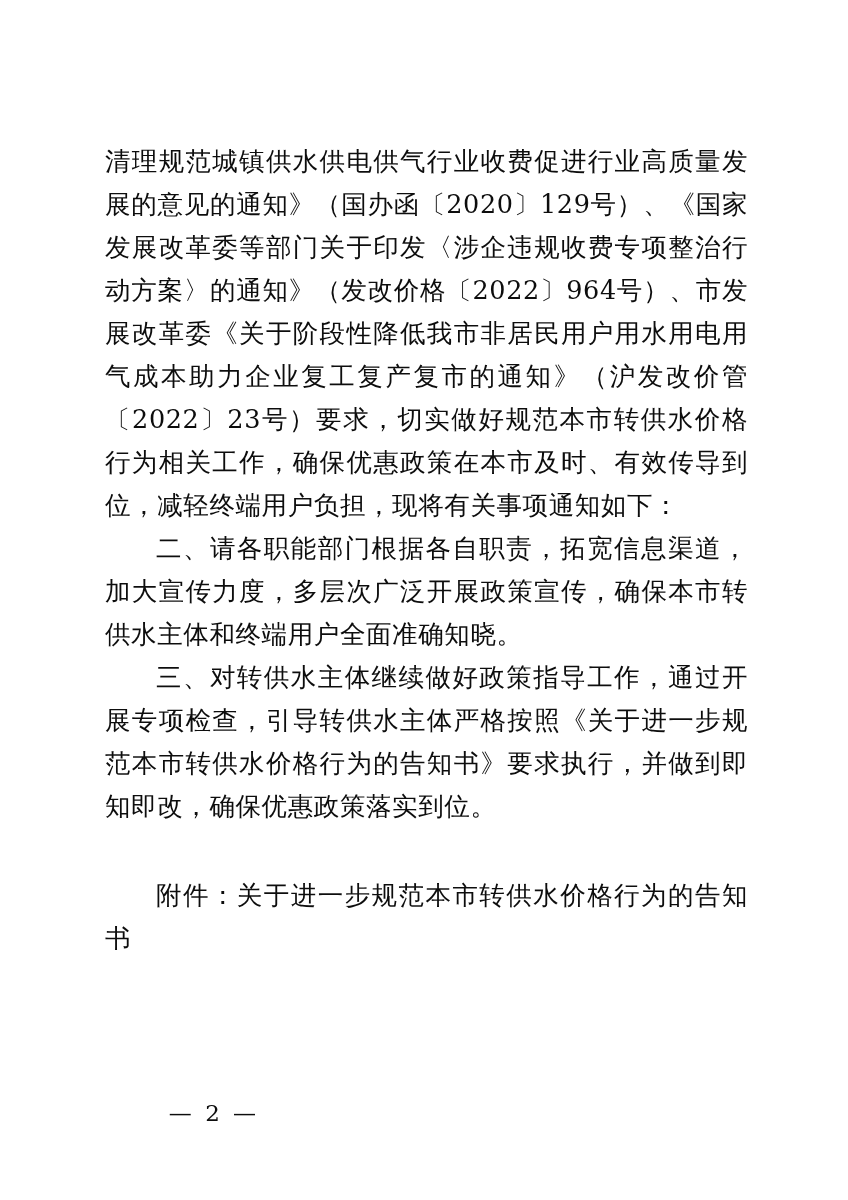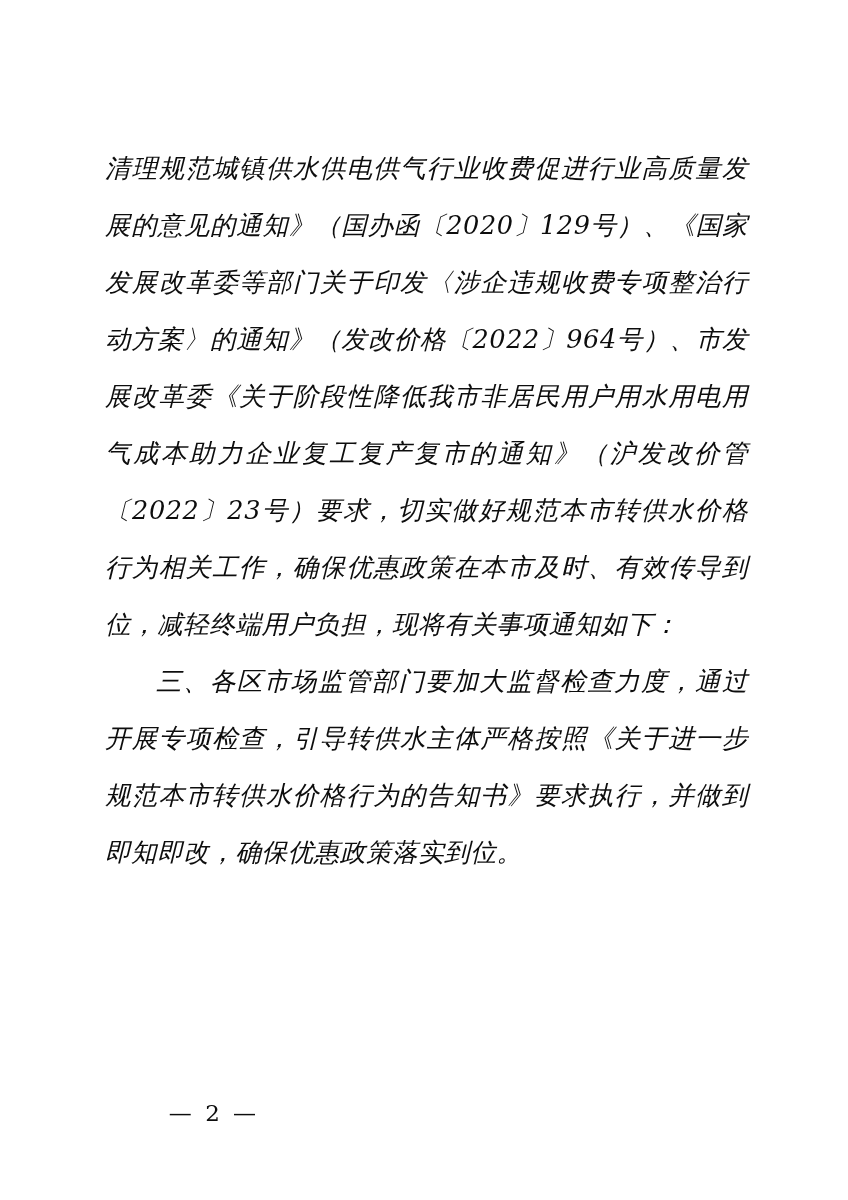--- a/index.html
+++ b/index.html
@@ -23,11 +23,10 @@
   }
   .doc-body {
     font-size: 25.5px;
-    line-height: 57px;
+    line-height: 43px;
     letter-spacing: 0.6px;
     text-align: justify;
     text-justify: inter-ideograph;
-    font-style: italic;
   }
   .para {
     margin: 0;

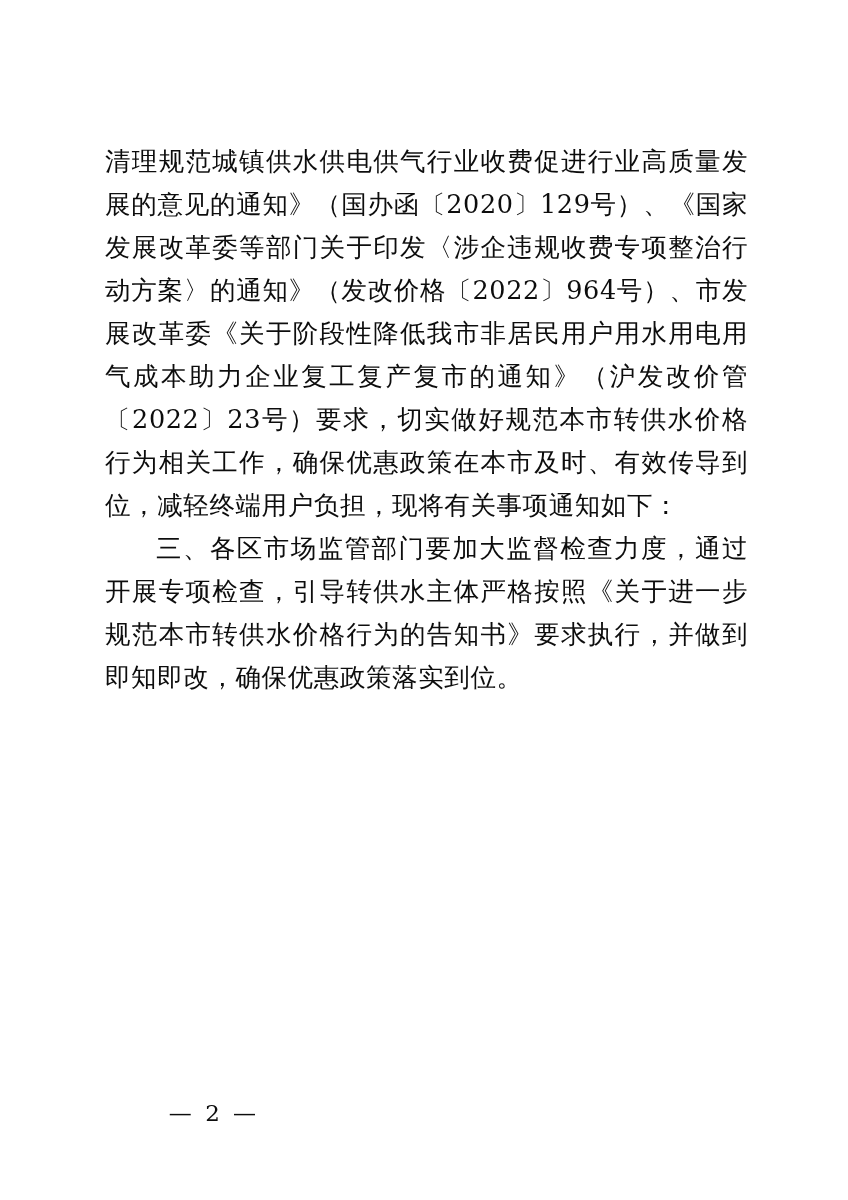--- a/index.html
+++ b/index.html
@@ -60,6 +60,7 @@
 <div class="page">
   <div class="doc-body">
     <p class="para">清理规范城镇供水供电供气行业收费促进行业高质量发展的意见的通知》（国办函〔2020〕129号）、《国家发展改革委等部门关于印发〈涉企违规收费专项整治行动方案〉的通知》（发改价格〔2022〕964号）、市发展改革委《关于阶段性降低我市非居民用户用水用电用气成本助力企业复工复产复市的通知》（沪发改价管〔2022〕23号）要求，切实做好规范本市转供水价格行为相关工作，确保优惠政策在本市及时、有效传导到位，减轻终端用户负担，现将有关事项通知如下：</p>
+    <p class="para indent">二、请各职能部门根据各自职责，拓宽信息渠道，加大宣传力度，多层次广泛开展政策宣传，确保本市转供水主体和终端用户全面准确知晓。</p>
     <p class="para indent">三、各区市场监管部门要加大监督检查力度，通过开展专项检查，引导转供水主体严格按照《关于进一步规范本市转供水价格行为的告知书》要求执行，并做到即知即改，确保优惠政策落实到位。</p>
   </div>
   <div class="footer">

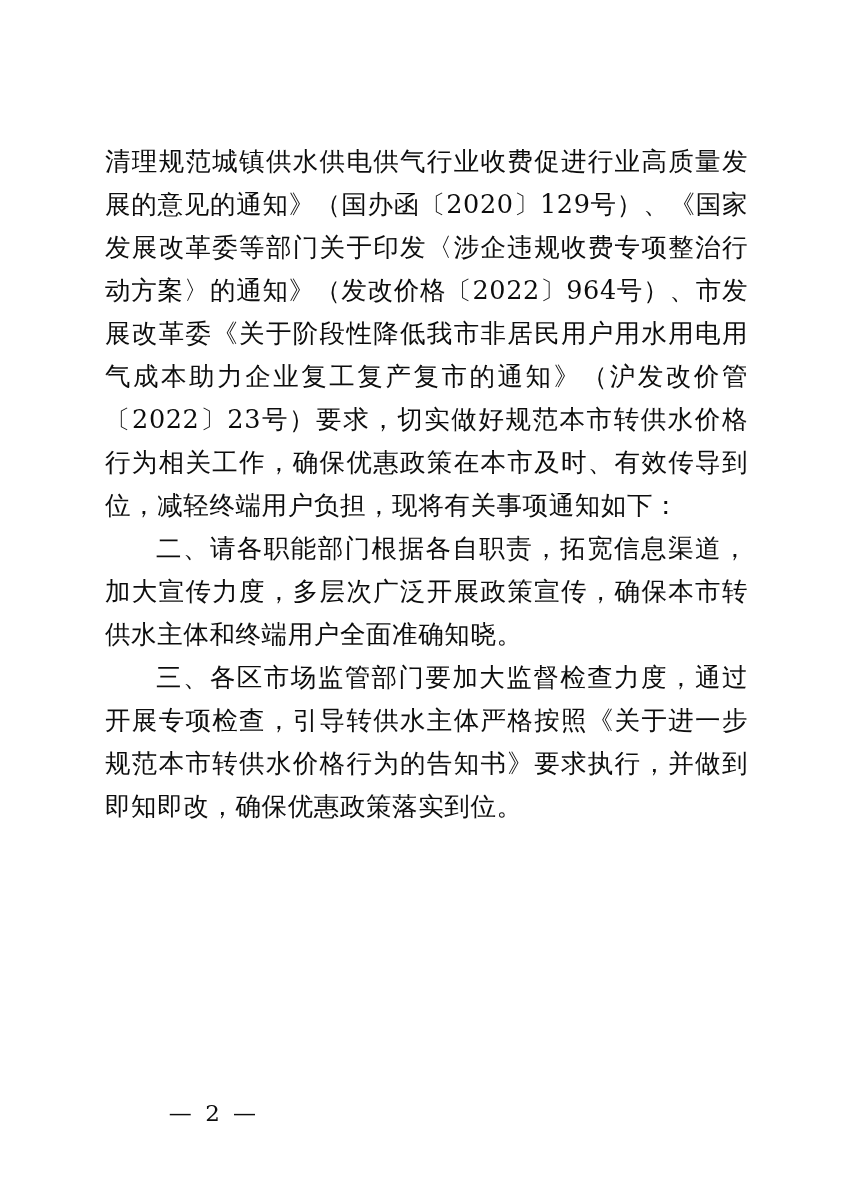--- a/index.html
+++ b/index.html
@@ -61,7 +61,7 @@
   <div class="doc-body">
     <p class="para">清理规范城镇供水供电供气行业收费促进行业高质量发展的意见的通知》（国办函〔2020〕129号）、《国家发展改革委等部门关于印发〈涉企违规收费专项整治行动方案〉的通知》（发改价格〔2022〕964号）、市发展改革委《关于阶段性降低我市非居民用户用水用电用气成本助力企业复工复产复市的通知》（沪发改价管〔2022〕23号）要求，切实做好规范本市转供水价格行为相关工作，确保优惠政策在本市及时、有效传导到位，减轻终端用户负担，现将有关事项通知如下：</p>
     <p class="para indent">二、请各职能部门根据各自职责，拓宽信息渠道，加大宣传力度，多层次广泛开展政策宣传，确保本市转供水主体和终端用户全面准确知晓。</p>
-    <p class="para indent">三、各区市场监管部门要加大监督检查力度，通过开展专项检查，引导转供水主体严格按照《关于进一步规范本市转供水价格行为的告知书》要求执行，并做到即知即改，确保优惠政策落实到位。</p>
+    <p class="para indent">三、对转供水主体继续做好政策指导工作，通过开展专项检查，引导转供水主体严格按照《关于进一步规范本市转供水价格行为的告知书》要求执行，并做到即知即改，确保优惠政策落实到位。</p>
   </div>
   <div class="footer">
     <span class="page-number">— 2 —</span>

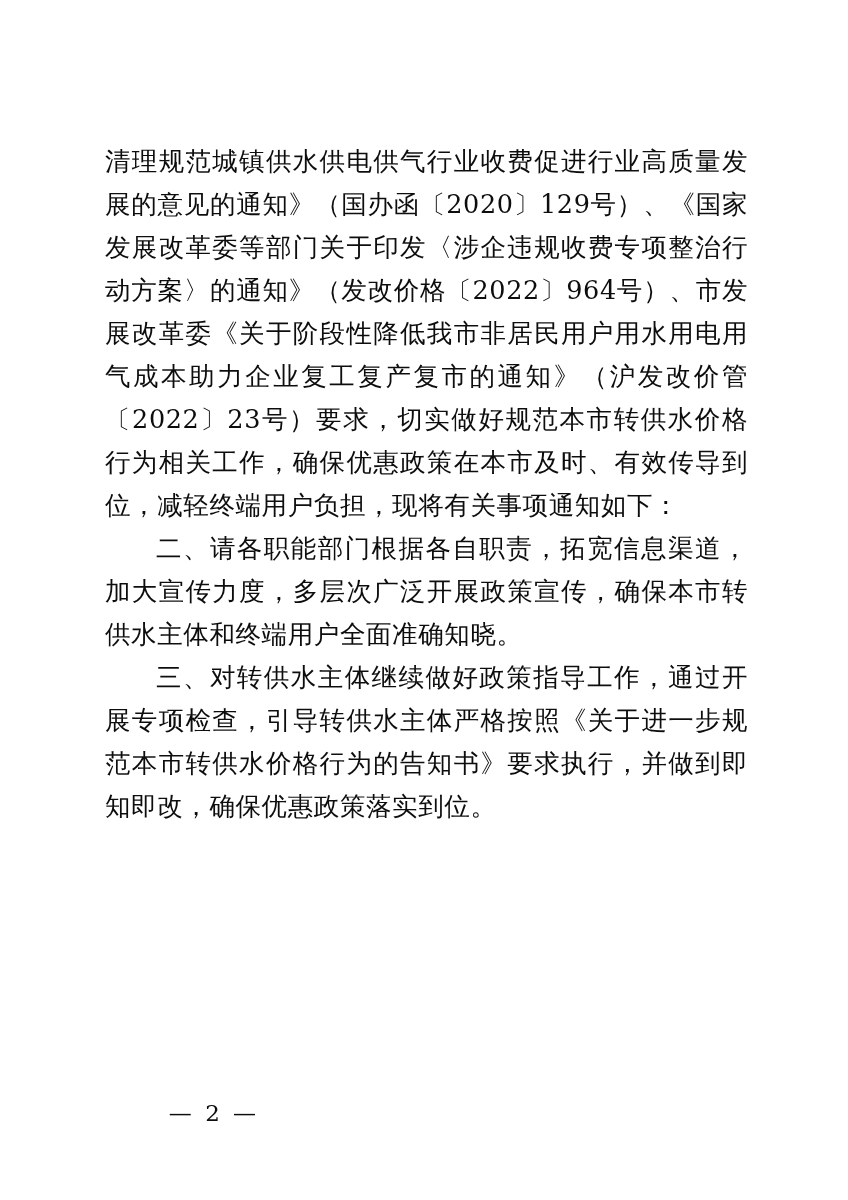--- a/index.html
+++ b/index.html
@@ -62,6 +62,7 @@
     <p class="para">清理规范城镇供水供电供气行业收费促进行业高质量发展的意见的通知》（国办函〔2020〕129号）、《国家发展改革委等部门关于印发〈涉企违规收费专项整治行动方案〉的通知》（发改价格〔2022〕964号）、市发展改革委《关于阶段性降低我市非居民用户用水用电用气成本助力企业复工复产复市的通知》（沪发改价管〔2022〕23号）要求，切实做好规范本市转供水价格行为相关工作，确保优惠政策在本市及时、有效传导到位，减轻终端用户负担，现将有关事项通知如下：</p>
     <p class="para indent">二、请各职能部门根据各自职责，拓宽信息渠道，加大宣传力度，多层次广泛开展政策宣传，确保本市转供水主体和终端用户全面准确知晓。</p>
     <p class="para indent">三、对转供水主体继续做好政策指导工作，通过开展专项检查，引导转供水主体严格按照《关于进一步规范本市转供水价格行为的告知书》要求执行，并做到即知即改，确保优惠政策落实到位。</p>
+    <p class="para attachment">附件：关于进一步规范本市转供水价格行为的告知书</p>
   </div>
   <div class="footer">
     <span class="page-number">— 2 —</span>

